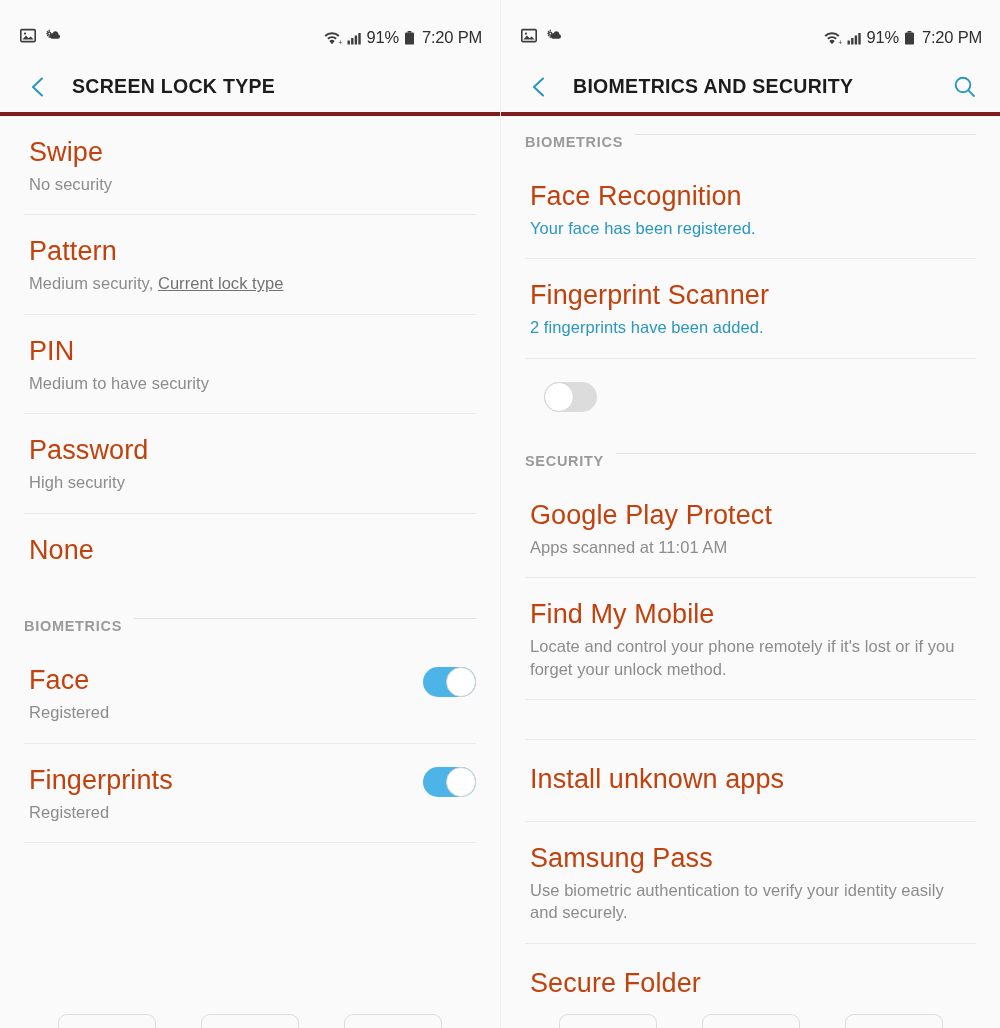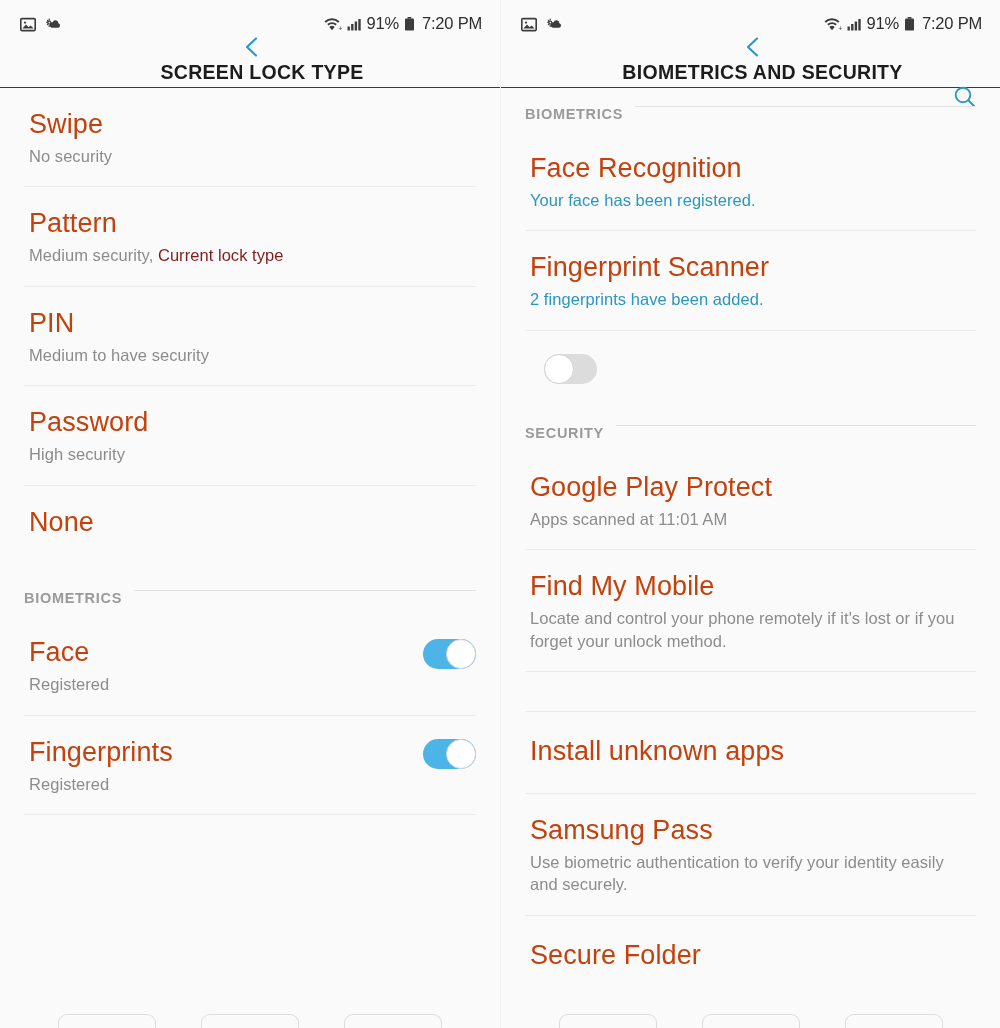--- a/index.html
+++ b/index.html
@@ -25,9 +25,9 @@
   
   .statusbar {
     height: 33px;
-    display: flex; align-items: flex-end;
+    display: flex; align-items: flex-start;
     padding: 0 18px 0 20px;
-    font-size: 16px; color: #3c3c3c;
+    font-size: 16px; color: #3c3c3c; margin-top: 28px;
   }
   .sb-left { display: flex; align-items: center; gap: 9px; }
   .sb-right { margin-left: auto; display: flex; align-items: center; gap: 5px; }

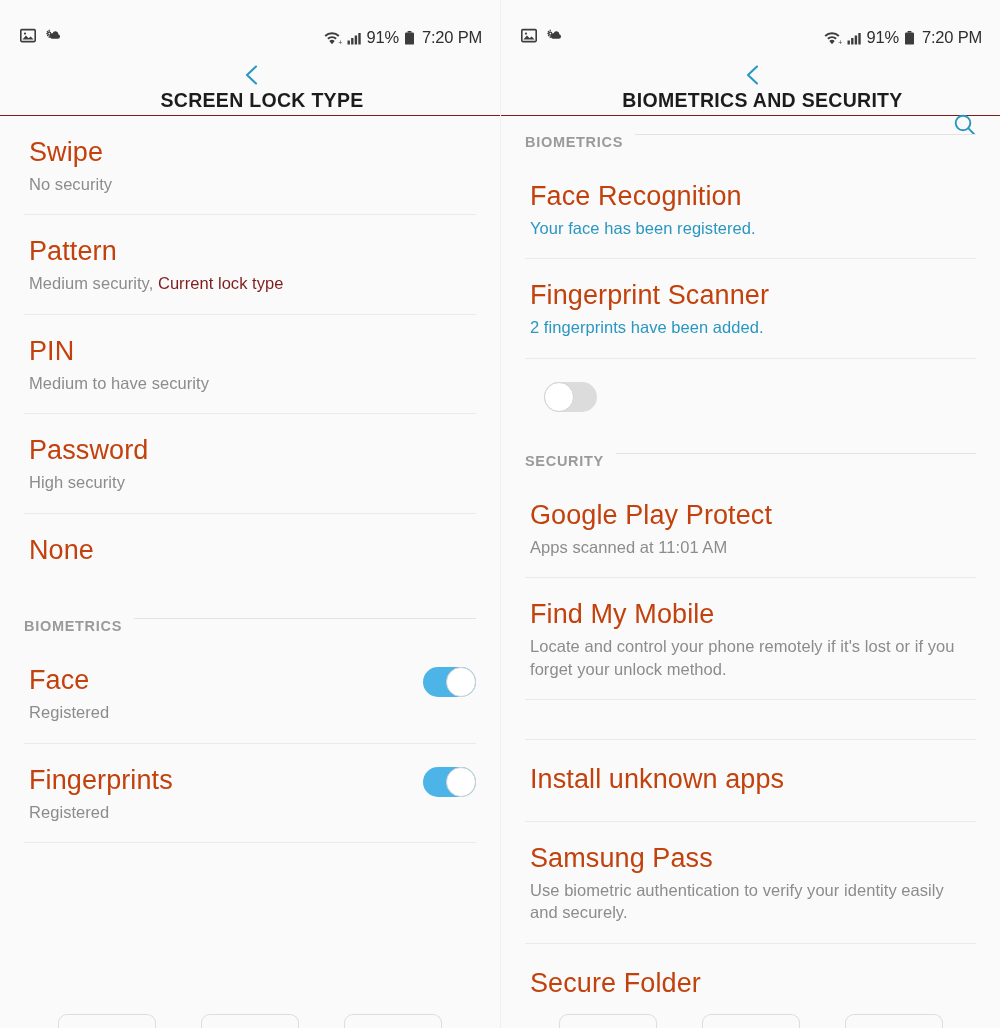--- a/index.html
+++ b/index.html
@@ -40,8 +40,7 @@
     height: 55px;
     display: flex; align-items: center;
     padding: 0 20px 0 24px;
-    border-bottom: 1px solid #7f1d1d;
-    flex-direction: column;
+    border-bottom: 4px solid #7f1d1d;
   }
   .back-btn {
     width: 28px; height: 28px;

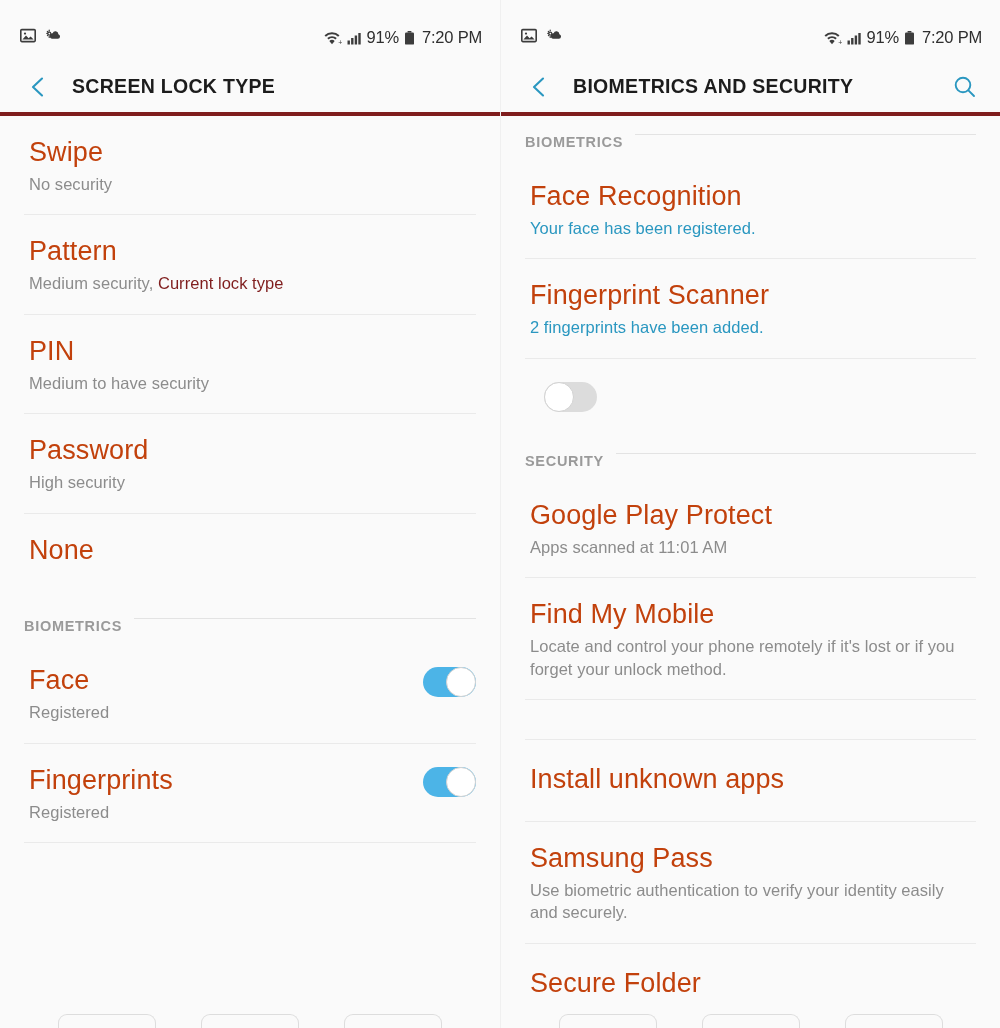--- a/index.html
+++ b/index.html
@@ -83,7 +83,7 @@
     letter-spacing: 0.05px;
   }
   .row-sub.accent { color: #2a97c0; }
-  .row-sub .accent-link { color: #7f1d1d; }
+  .row-sub .accent-link { color: #737373; text-decoration: underline; }
   .divider {
     height: 1px;
     background: #eaeaea;

